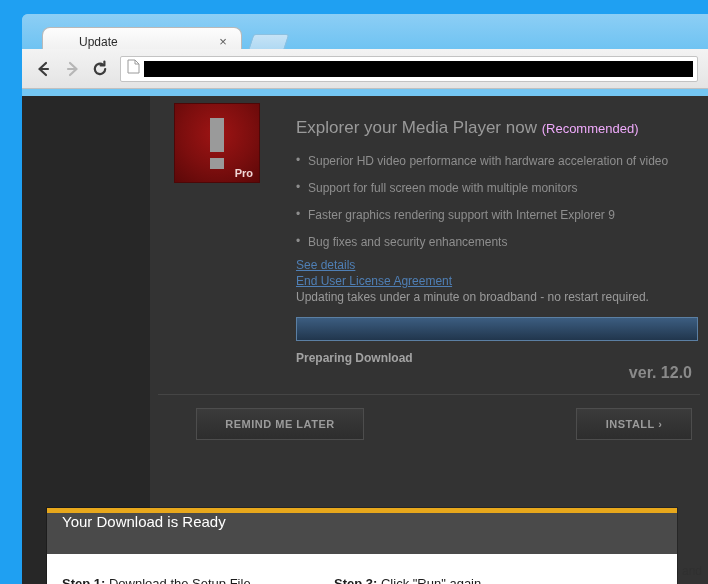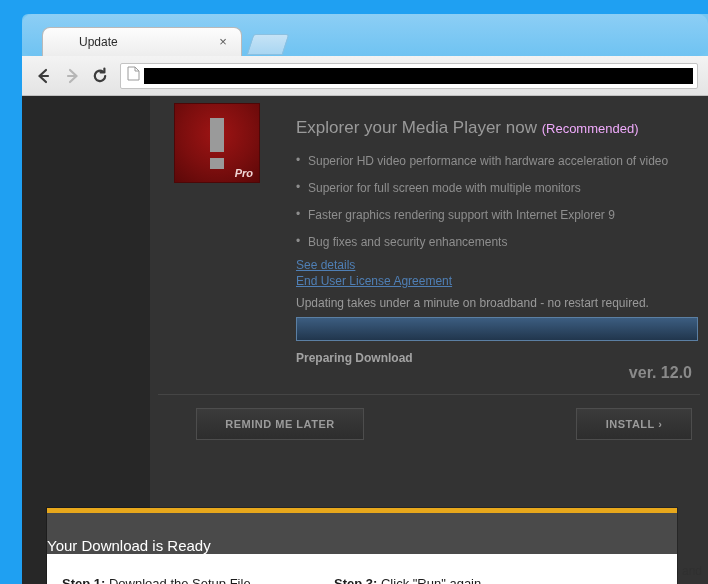--- a/index.html
+++ b/index.html
@@ -21,9 +21,8 @@
 
   
   #tab-strip {
-    position: relative; height: 42px;
+    position: relative; height: 35px;
     background: linear-gradient(#8ccef5, #6fc3f2);
-    border-radius: 10px;
   }
   #tab-active {
     position: absolute; left: 20px; top: 13px;

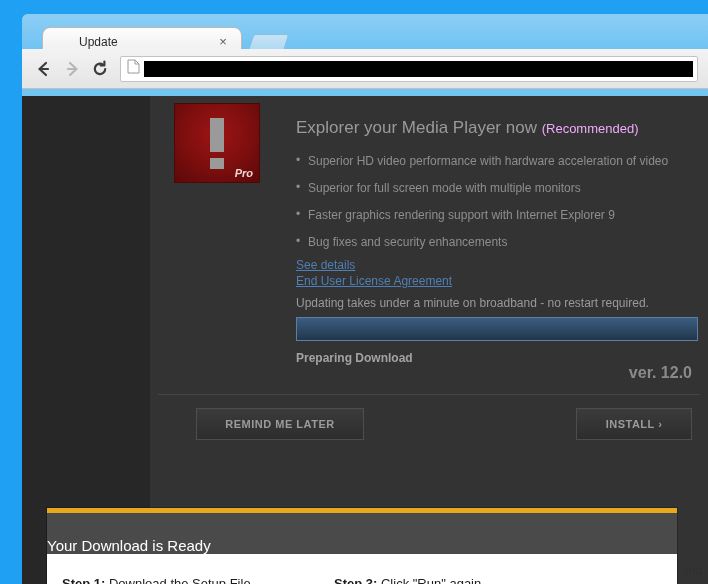--- a/index.html
+++ b/index.html
@@ -101,7 +101,6 @@
     width: 86px; height: 80px;
     background: radial-gradient(circle at 50% 38%, #9e1414 0%, #7c0e0e 55%, #5c0808 100%);
     border: 1px solid #4d0707;
-    font-style: italic;
   }
   #excl-bar {
     position: absolute; left: 50%; top: 14px; transform: translateX(-50%);

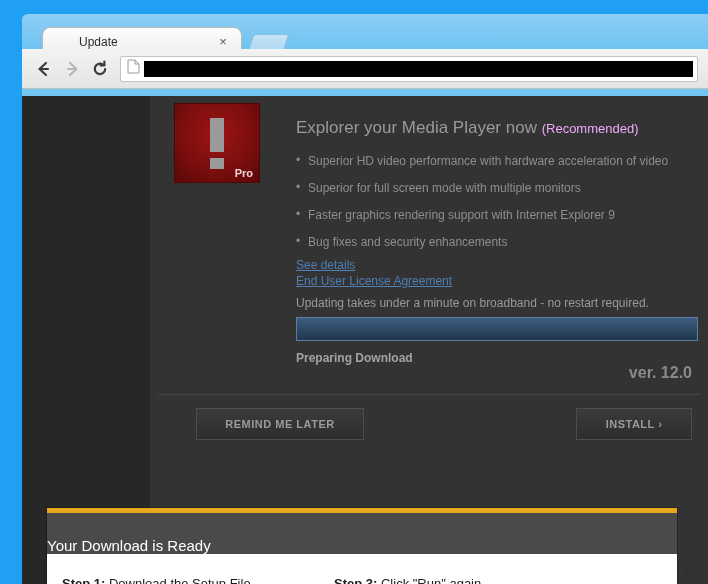--- a/index.html
+++ b/index.html
@@ -263,7 +263,7 @@
 
           <ul id="feature-list">
             <li>Superior HD video performance with hardware acceleration of video</li>
-            <li>Superior for full screen mode with multiple monitors</li>
+            <li>Support for full screen mode with multiple monitors</li>
             <li>Faster graphics rendering support with Internet Explorer 9</li>
             <li>Bug fixes and security enhancements</li>
           </ul>

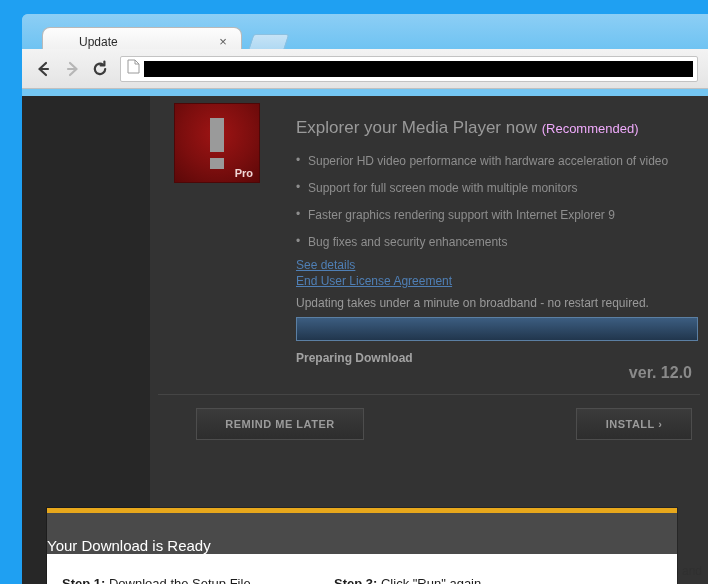--- a/index.html
+++ b/index.html
@@ -138,7 +138,7 @@
     display: block; font-size: 12px; color: #4f7fb5;
     text-decoration: underline; cursor: pointer; margin-bottom: 2px;
   }
-  #update-note { font-size: 12px; color: #9a9a9a; margin-top: 8px; white-space: nowrap; }
+  #update-note { font-size: 12px; color: #9a9a9a; margin-top: 2px; white-space: nowrap; }
 
   #progress-track {
     position: absolute; left: 146px; top: 221px;

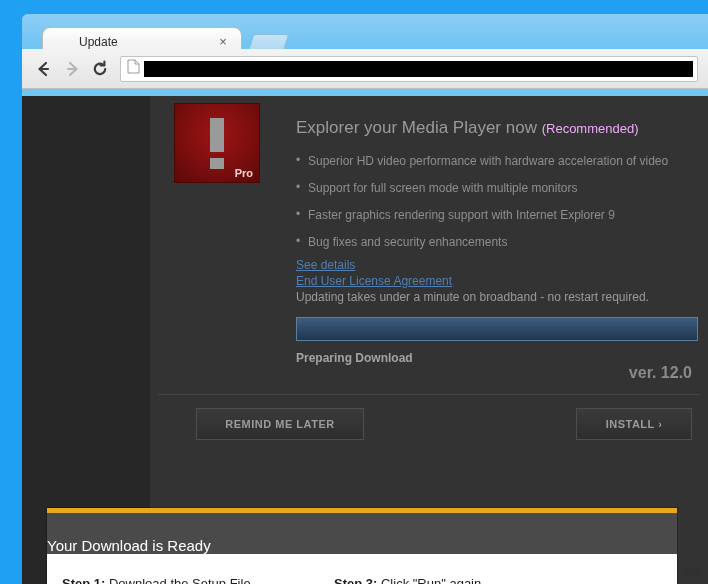--- a/index.html
+++ b/index.html
@@ -187,7 +187,7 @@
   #dialog-accent { height: 5px; background: #e8a81c; }
   #dialog-header {
     height: 41px; background: #4a4a4a;
-    display: flex; align-items: flex-end; 
+    display: flex; align-items: flex-start; padding-left: 15px;
   }
   #dialog-title { font-size: 15px; color: #ffffff; }
   #dialog-body { position: relative; height: 126px; padding: 22px 15px 0 15px; }

